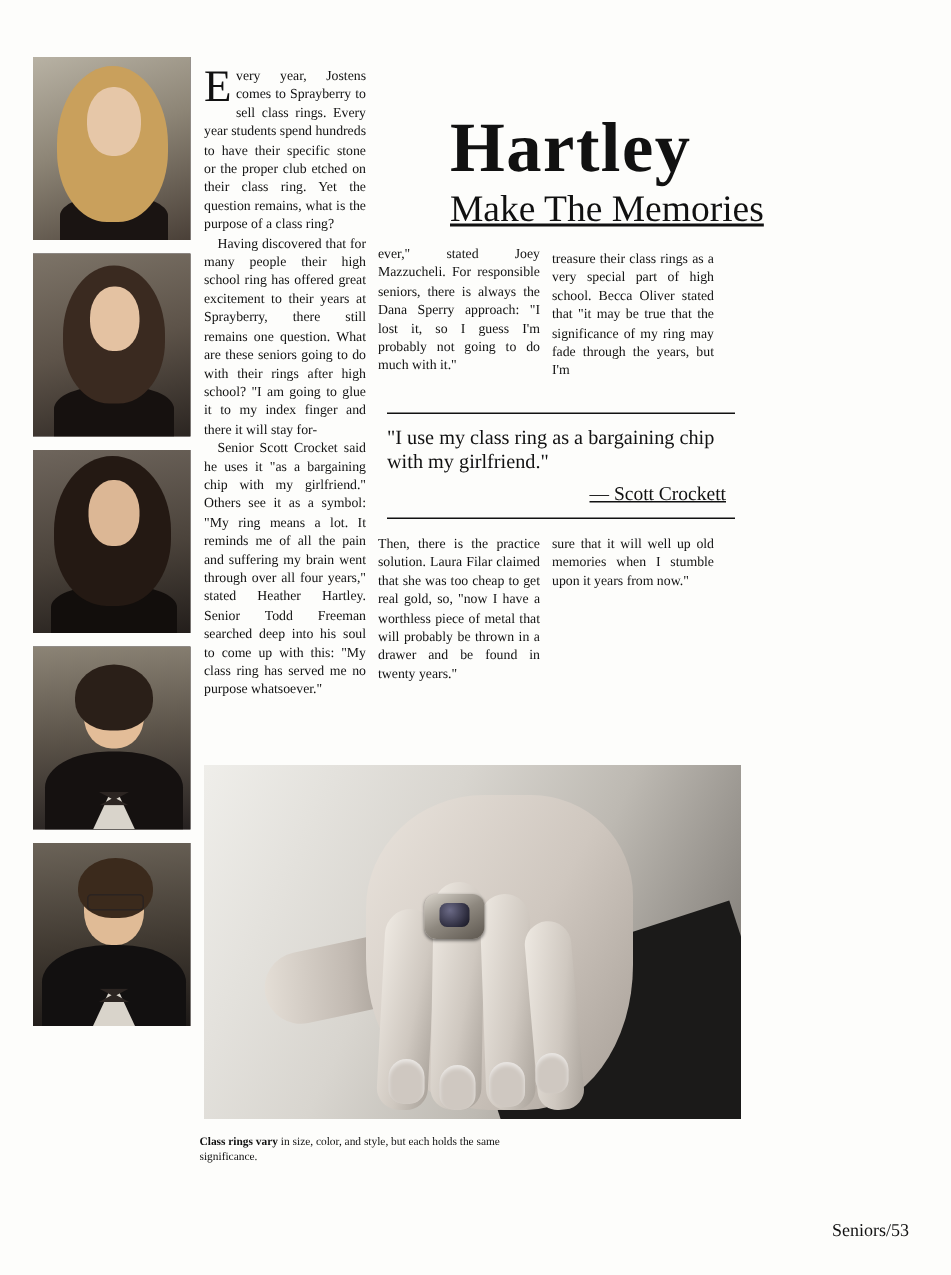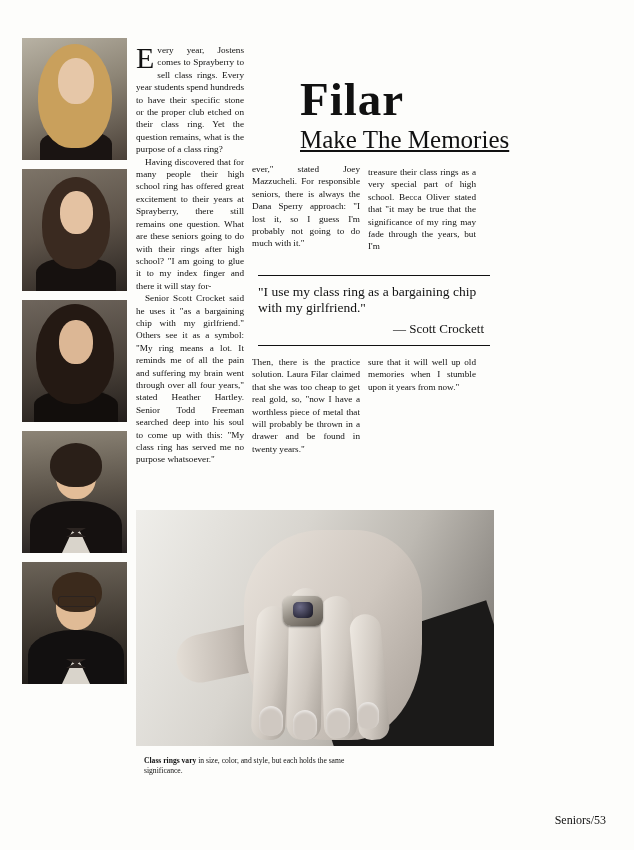--- a/index.html
+++ b/index.html
@@ -317,7 +317,7 @@
   </div>
 
   <div class="headline">
-    <div class="metals">Filar</div>
+    <div class="metals">Hartley</div>
     <div class="sub">Make The Memories</div>
   </div>
 

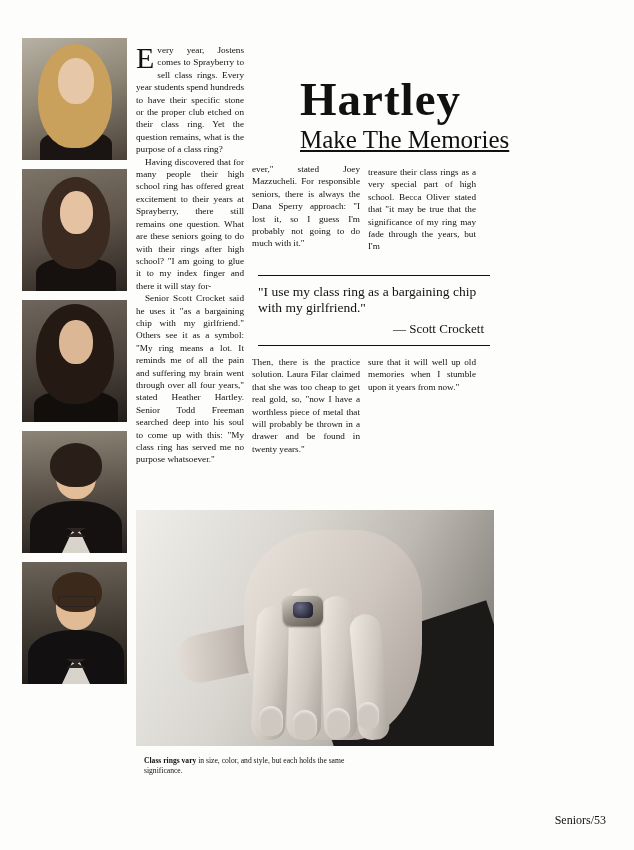--- a/index.html
+++ b/index.html
@@ -178,6 +178,7 @@
     text-align: right;
     margin: 5px 6px 0 0;
     font-family: "Liberation Serif", serif;
+    text-decoration: underline;
   }
 
   

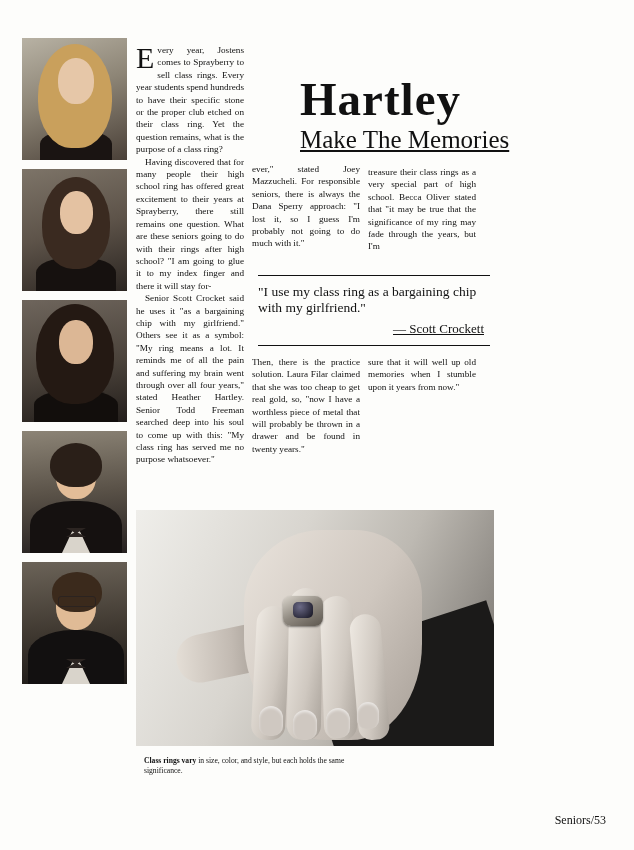--- a/index.html
+++ b/index.html
@@ -256,7 +256,7 @@
   
   .caption {
     position: absolute;
-    left: 144px;
+    left: 133px;
     top: 756px;
     width: 240px;
     font-size: 7.6px;

